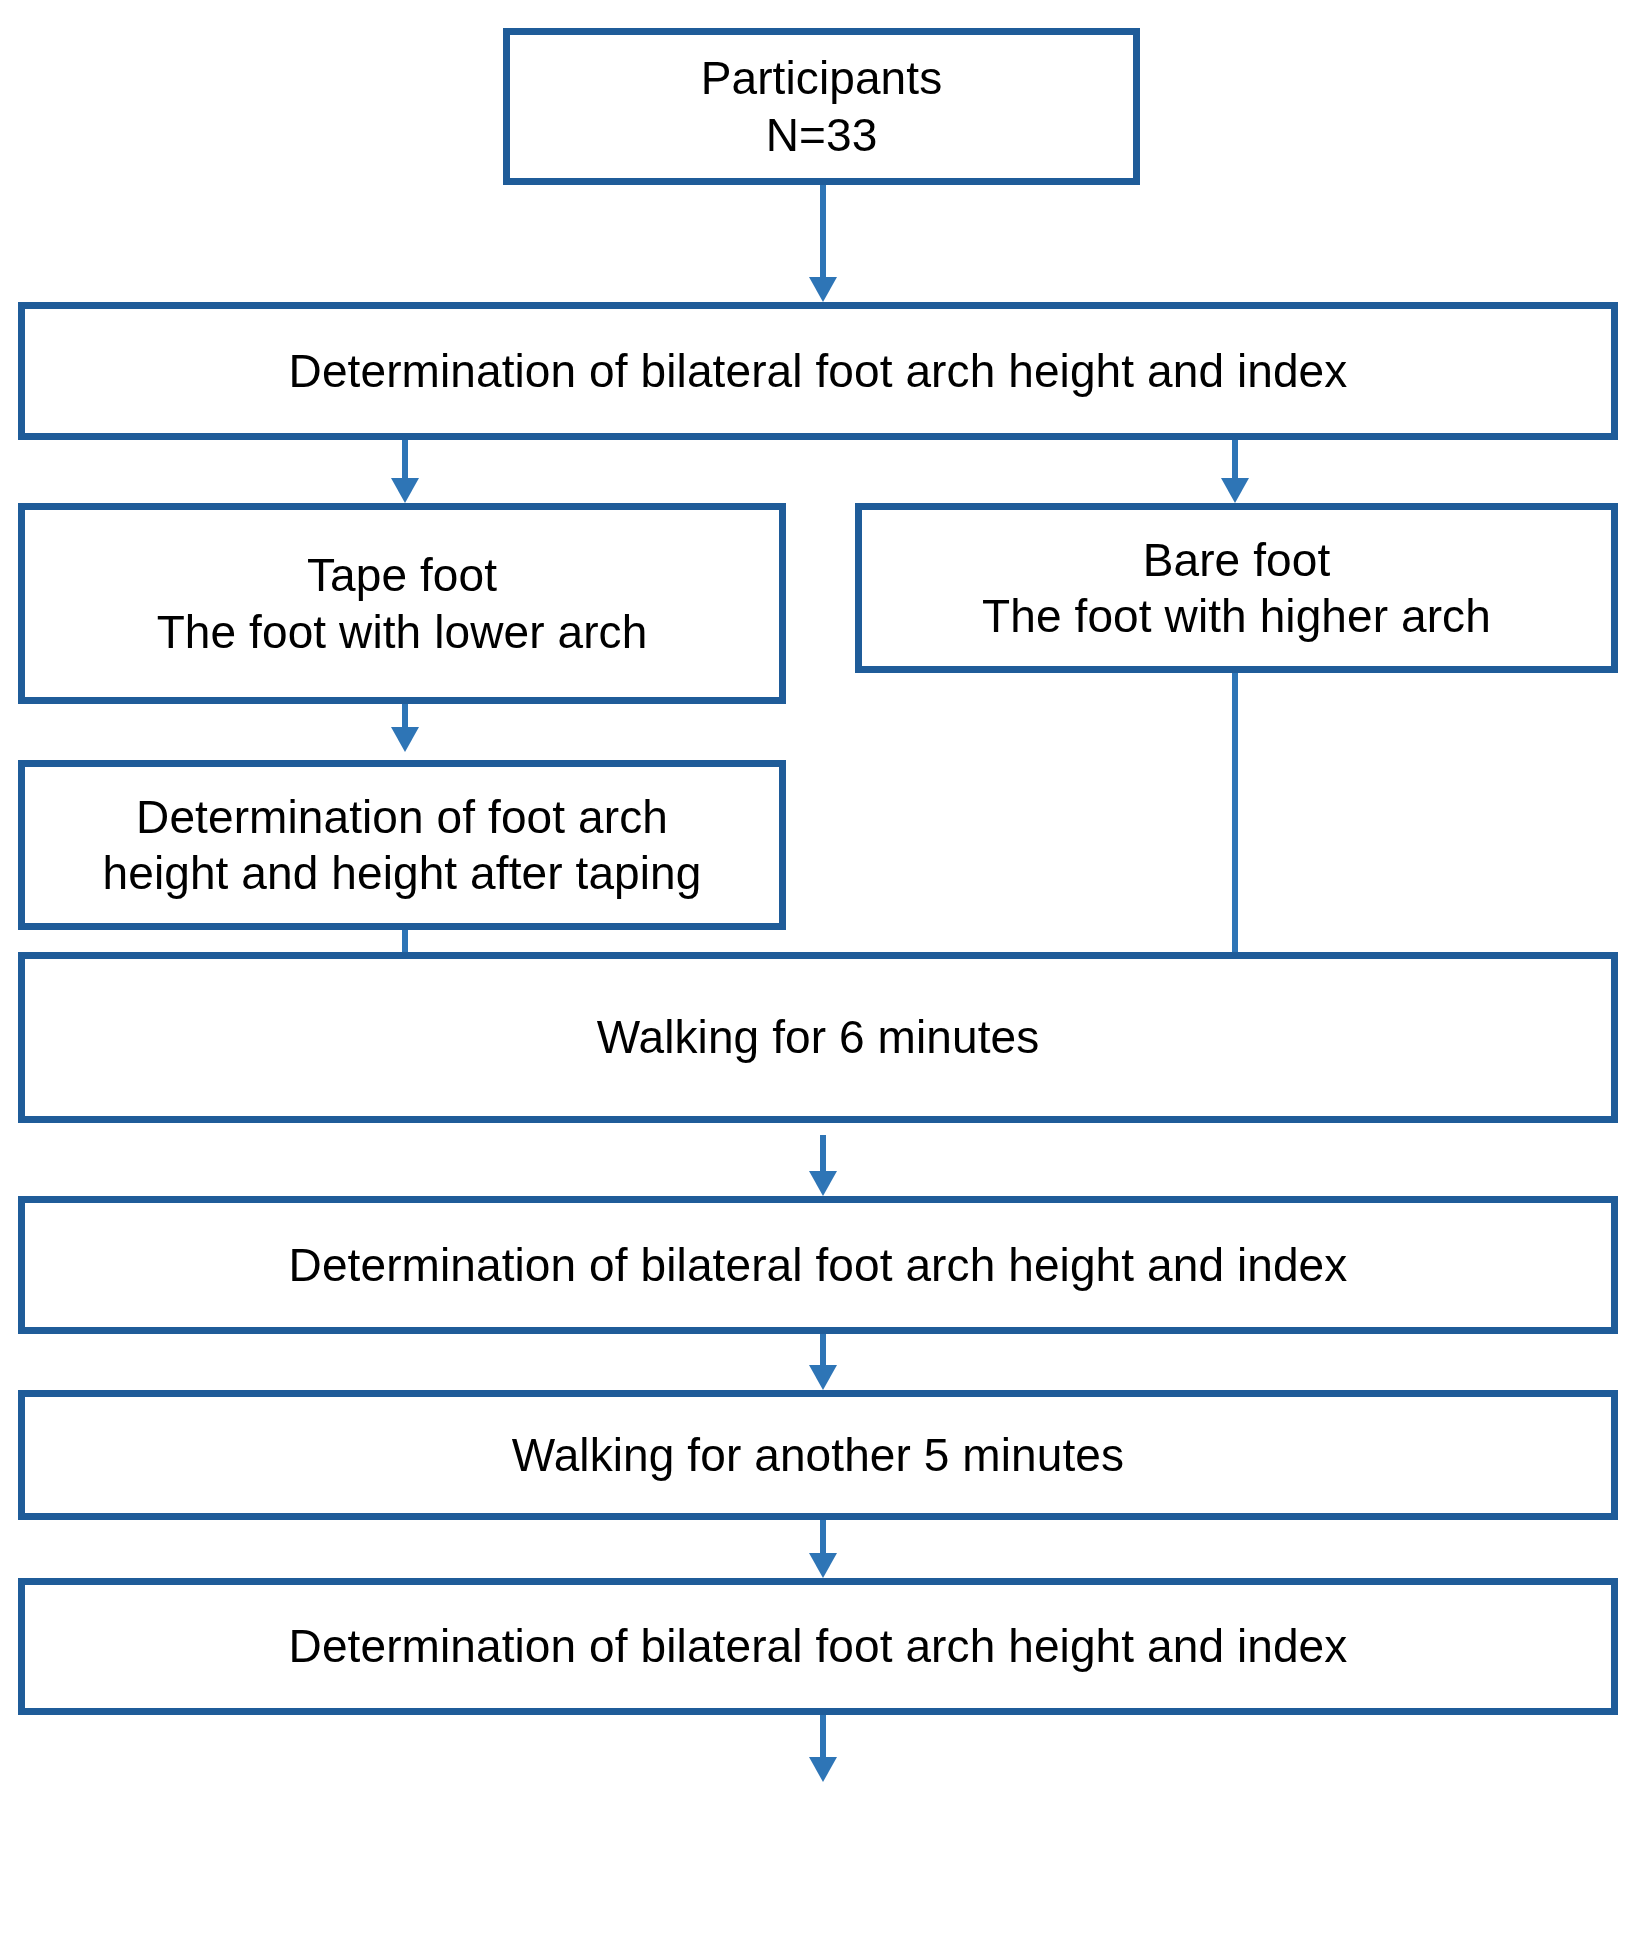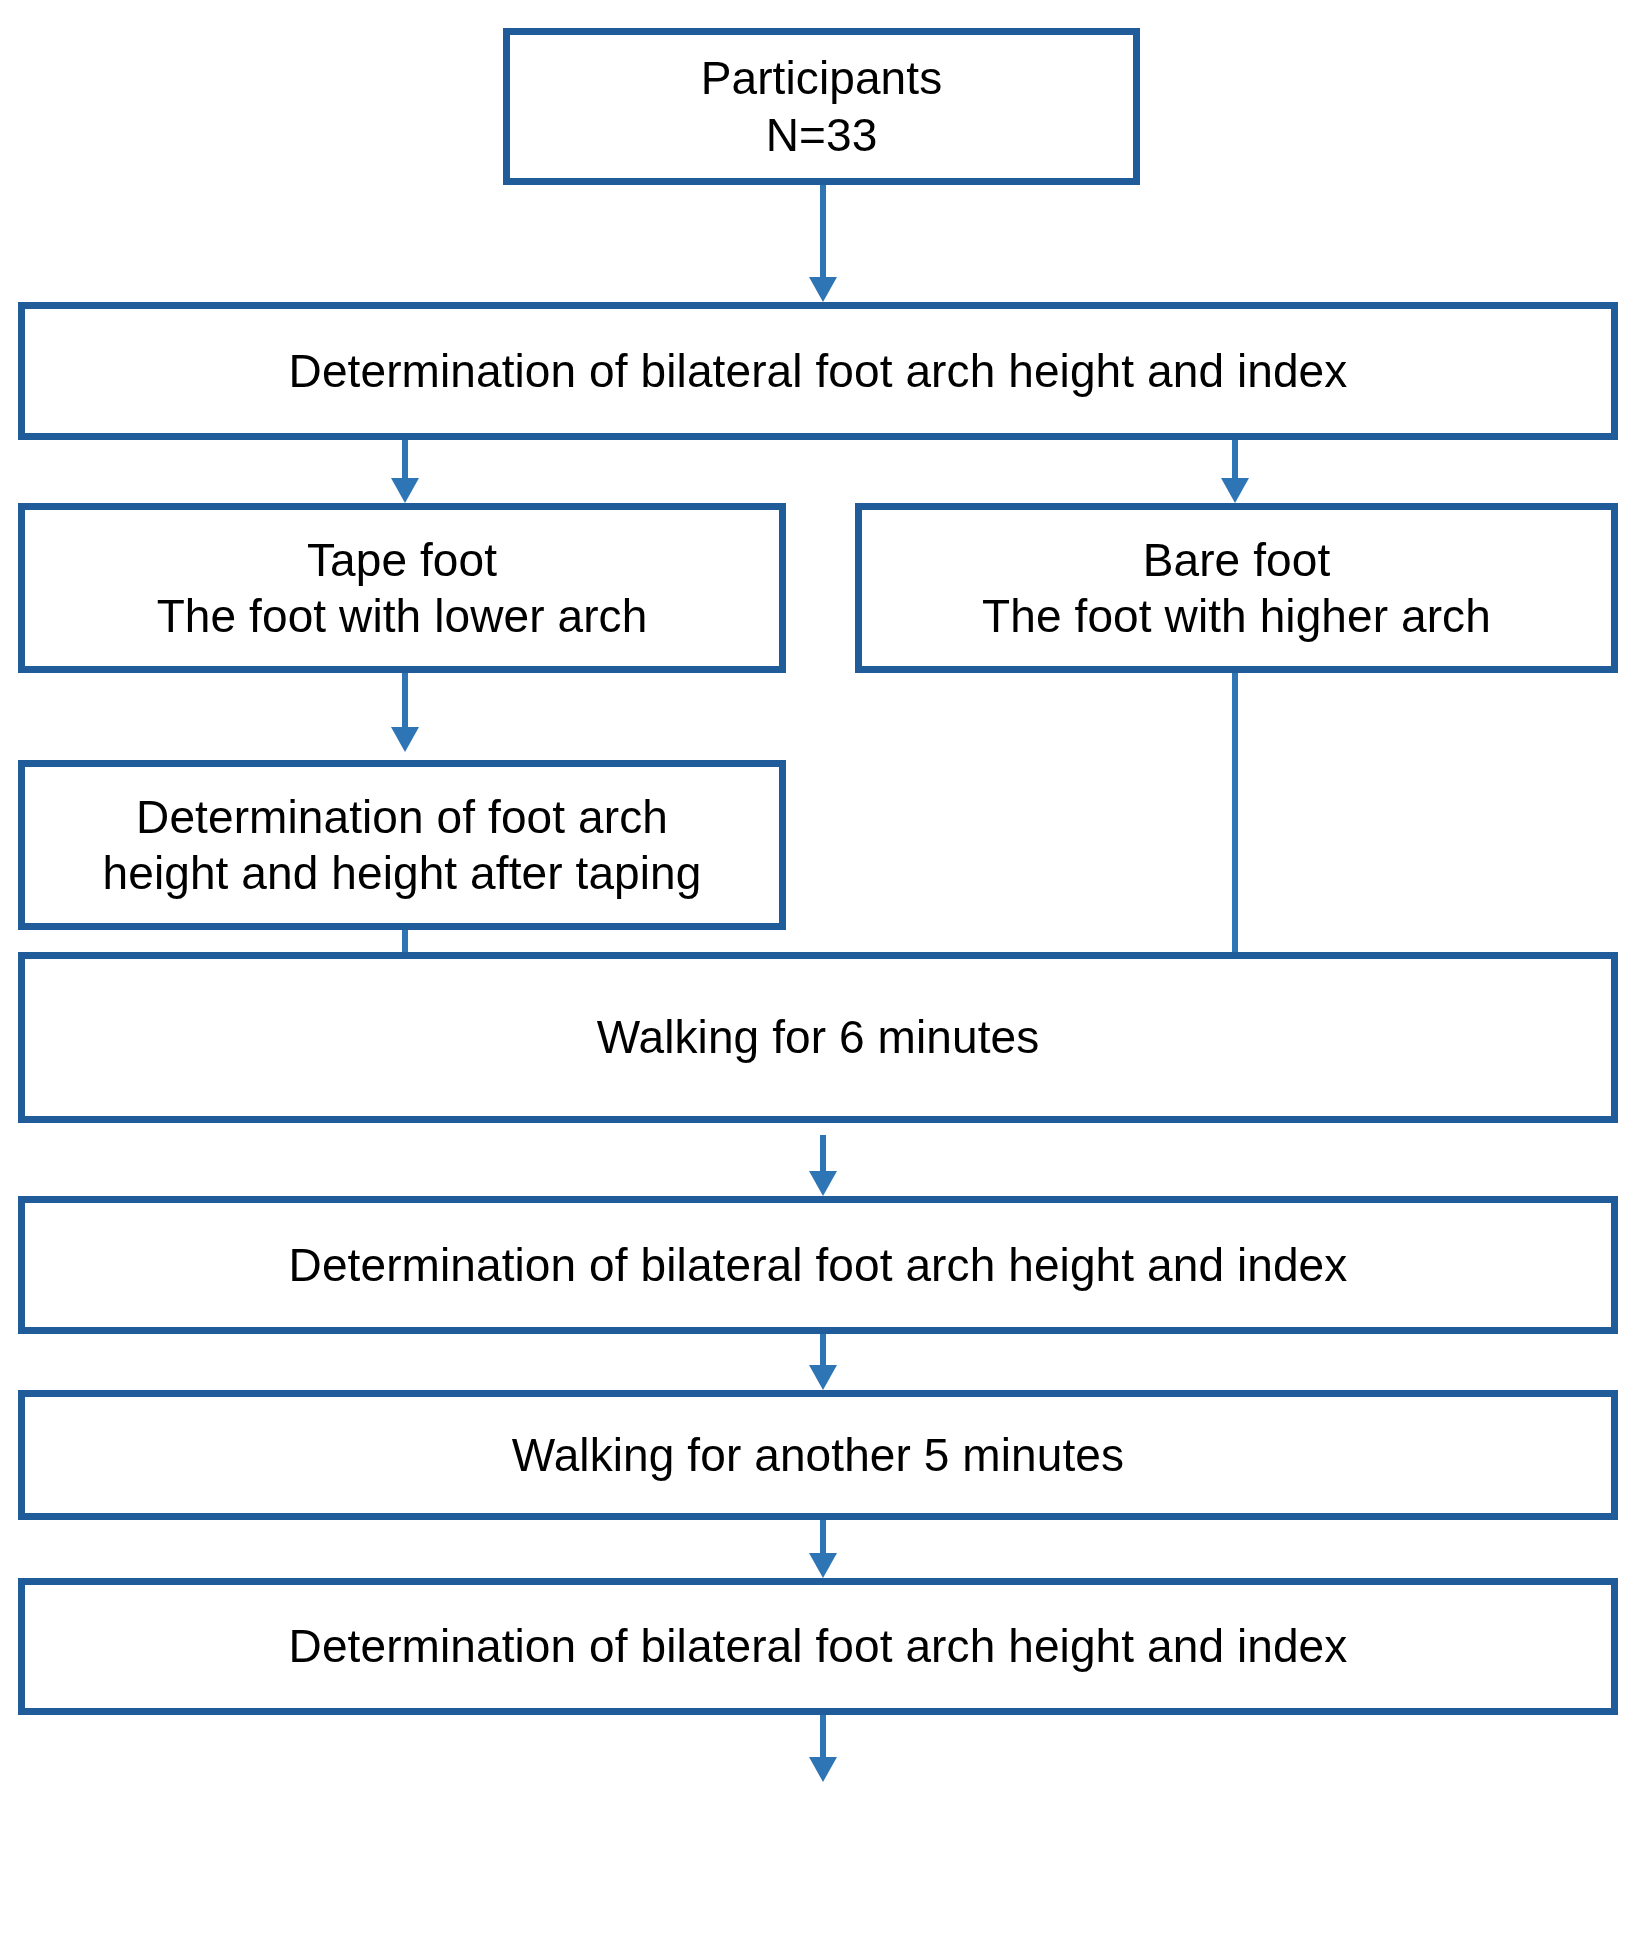--- a/index.html
+++ b/index.html
@@ -41,7 +41,7 @@
   
   #node-participants      { left: 503px;  top: 28px;   width: 637px;  height: 157px; }
   #node-determination-1   { left: 18px;   top: 302px;  width: 1600px; height: 138px; }
-  #node-tape-foot         { left: 18px;   top: 503px;  width: 768px;  height: 170px; }
+  #node-tape-foot         { left: 18px;   top: 503px;  width: 768px;  height: 201px; }
   #node-bare-foot         { left: 855px;  top: 503px;  width: 763px;  height: 170px; }
   #node-determination-tap { left: 18px;   top: 752px;  width: 768px;  height: 170px; margin-top: 8px; }
   #node-walking-1         { left: 18px;   top: 952px; width: 1600px; height: 171px; }

